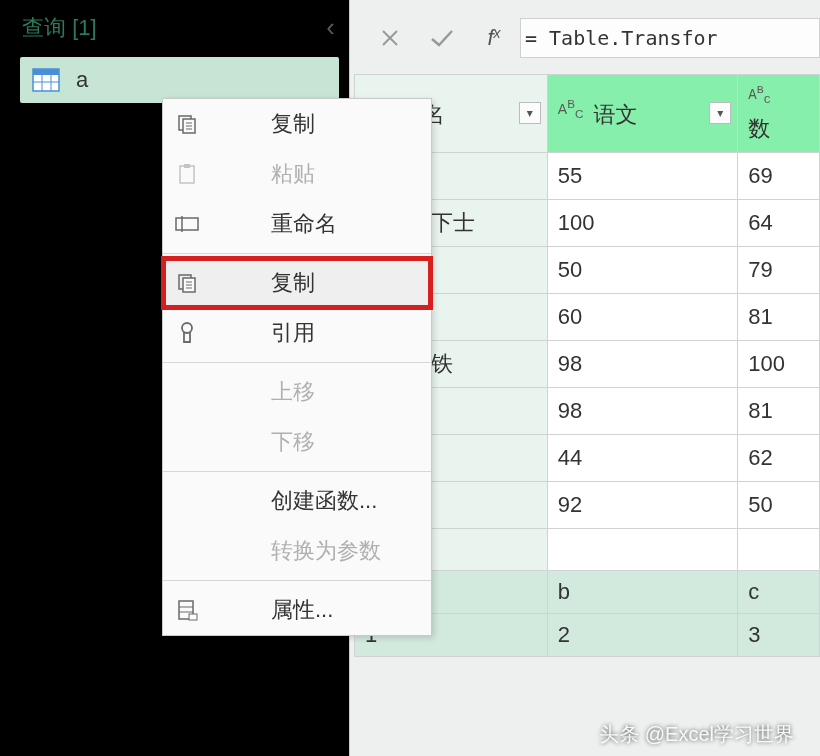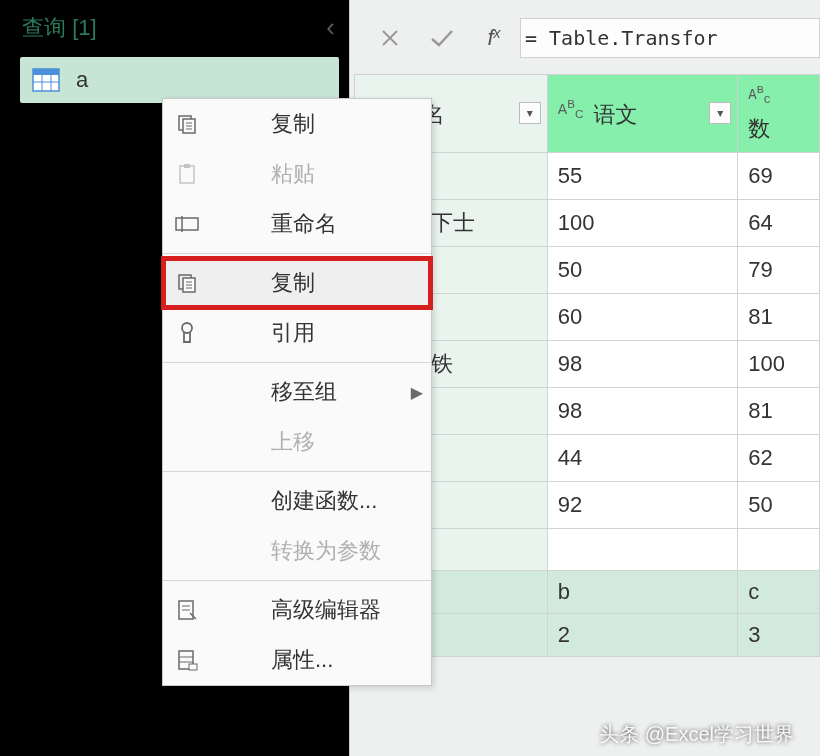--- a/index.html
+++ b/index.html
@@ -267,11 +267,6 @@
         <span>引用</span>
       </div>
       <div class="menu-separator"></div>
-      <div class="menu-item">
-        <span class="menu-icon"></span>
-        <span>移至组</span>
-        <span class="submenu-arrow">▶</span>
-      </div>
       <div class="menu-item disabled">
         <span class="menu-icon"></span>
         <span>上移</span>

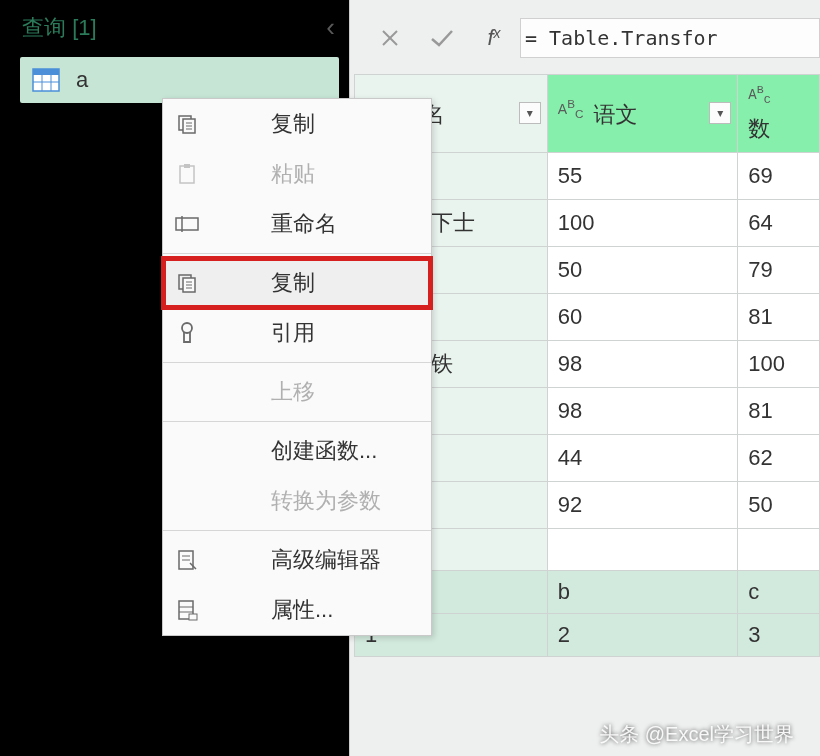--- a/index.html
+++ b/index.html
@@ -271,6 +271,10 @@
         <span class="menu-icon"></span>
         <span>上移</span>
       </div>
+      <div class="menu-item disabled">
+        <span class="menu-icon"></span>
+        <span>下移</span>
+      </div>
       <div class="menu-separator"></div>
       <div class="menu-item">
         <span class="menu-icon"></span>

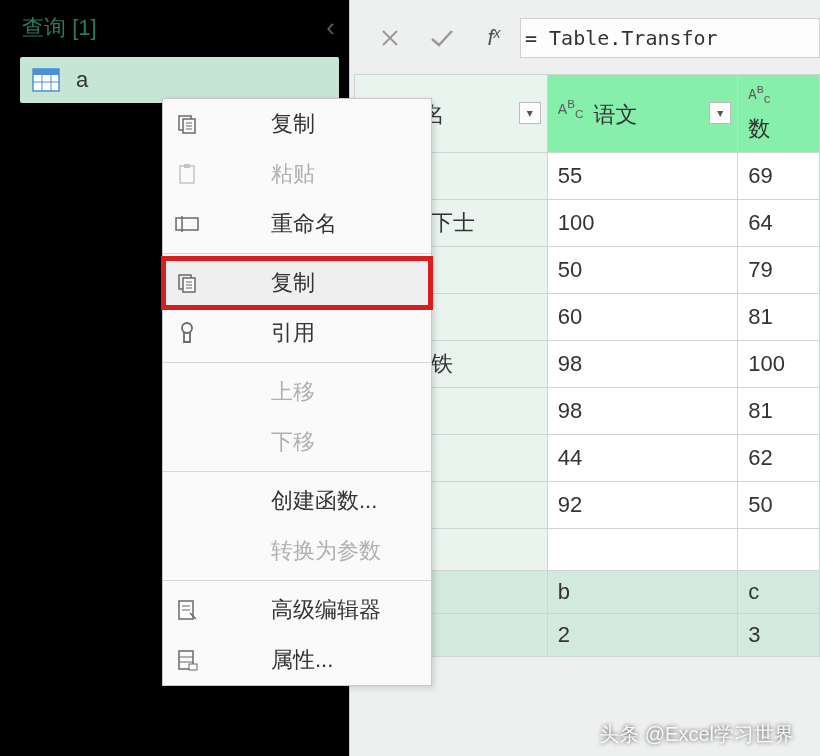--- a/index.html
+++ b/index.html
@@ -289,17 +289,6 @@
         <span class="menu-icon">
           <svg width="22" height="22" viewBox="0 0 22 22">
               <rect x="3" y="2" width="14" height="18" fill="none" stroke="#6a6a6a" stroke-width="1.5"></rect>
-              <line x1="6" y1="7" x2="14" y2="7" stroke="#6a6a6a"></line>
-              <line x1="6" y1="11" x2="14" y2="11" stroke="#6a6a6a"></line>
-              <path d="M14 14 L20 20" stroke="#6a6a6a" stroke-width="1.5"></path>
-            </svg>
-        </span>
-        <span>高级编辑器</span>
-      </div>
-      <div class="menu-item">
-        <span class="menu-icon">
-          <svg width="22" height="22" viewBox="0 0 22 22">
-              <rect x="3" y="2" width="14" height="18" fill="none" stroke="#6a6a6a" stroke-width="1.5"></rect>
               <line x1="3" y1="8" x2="17" y2="8" stroke="#6a6a6a"></line>
               <line x1="3" y1="13" x2="17" y2="13" stroke="#6a6a6a"></line>
               <rect x="13" y="15" width="8" height="6" fill="#fafafa" stroke="#6a6a6a"></rect>

